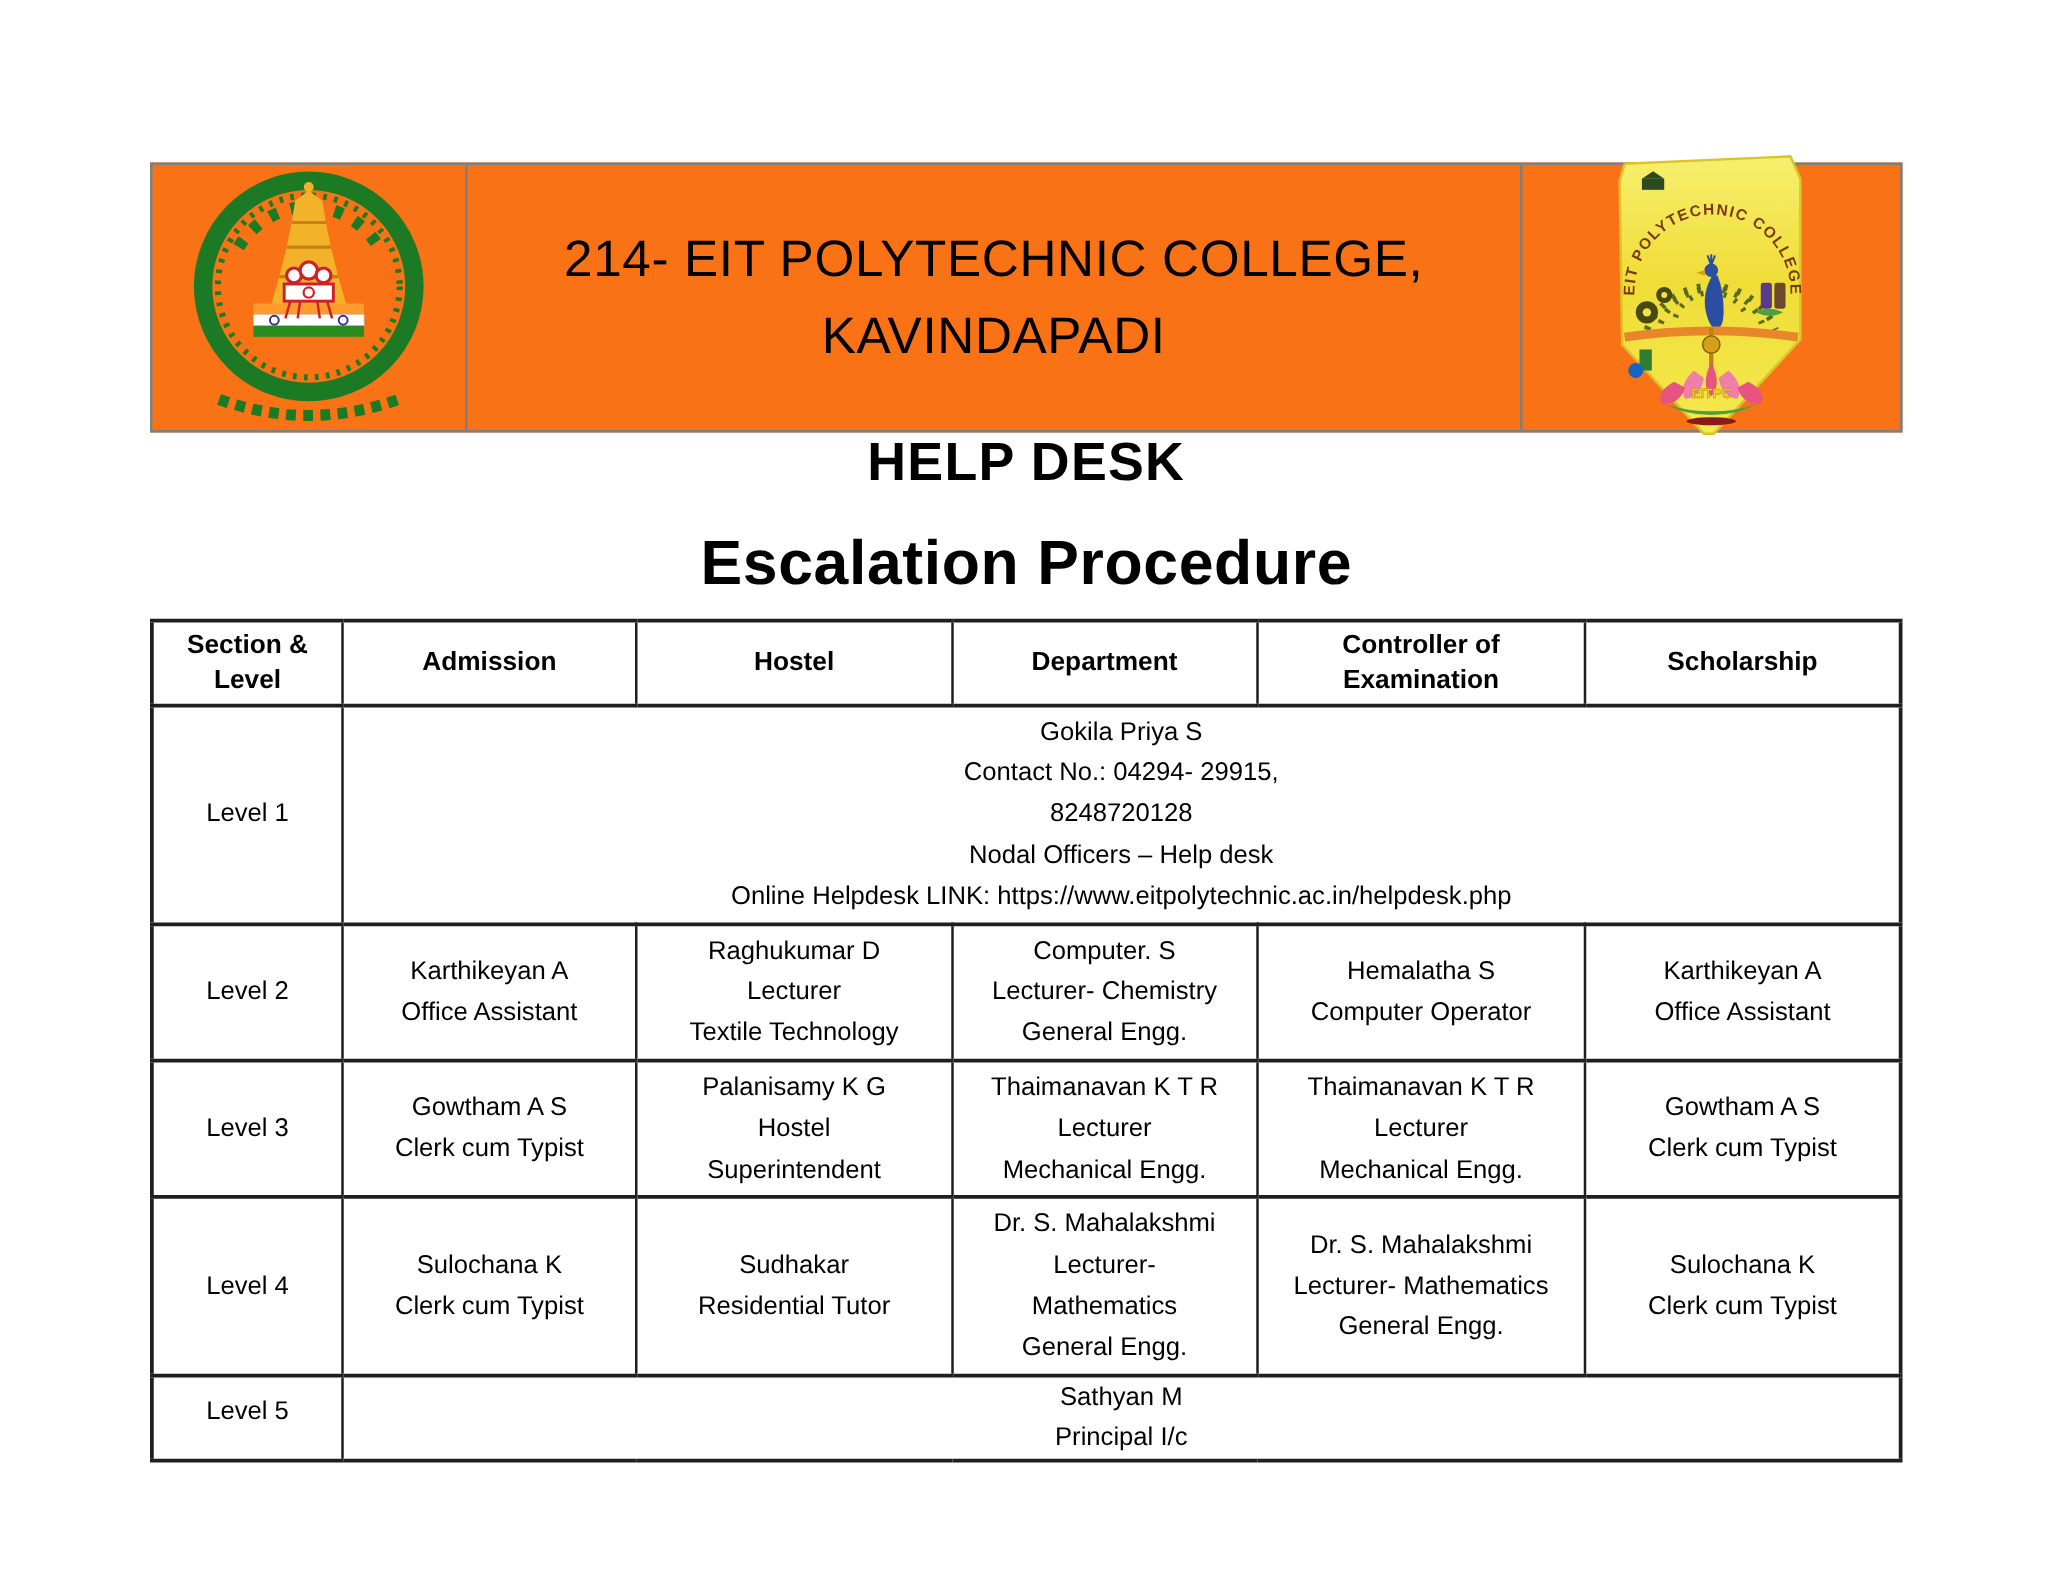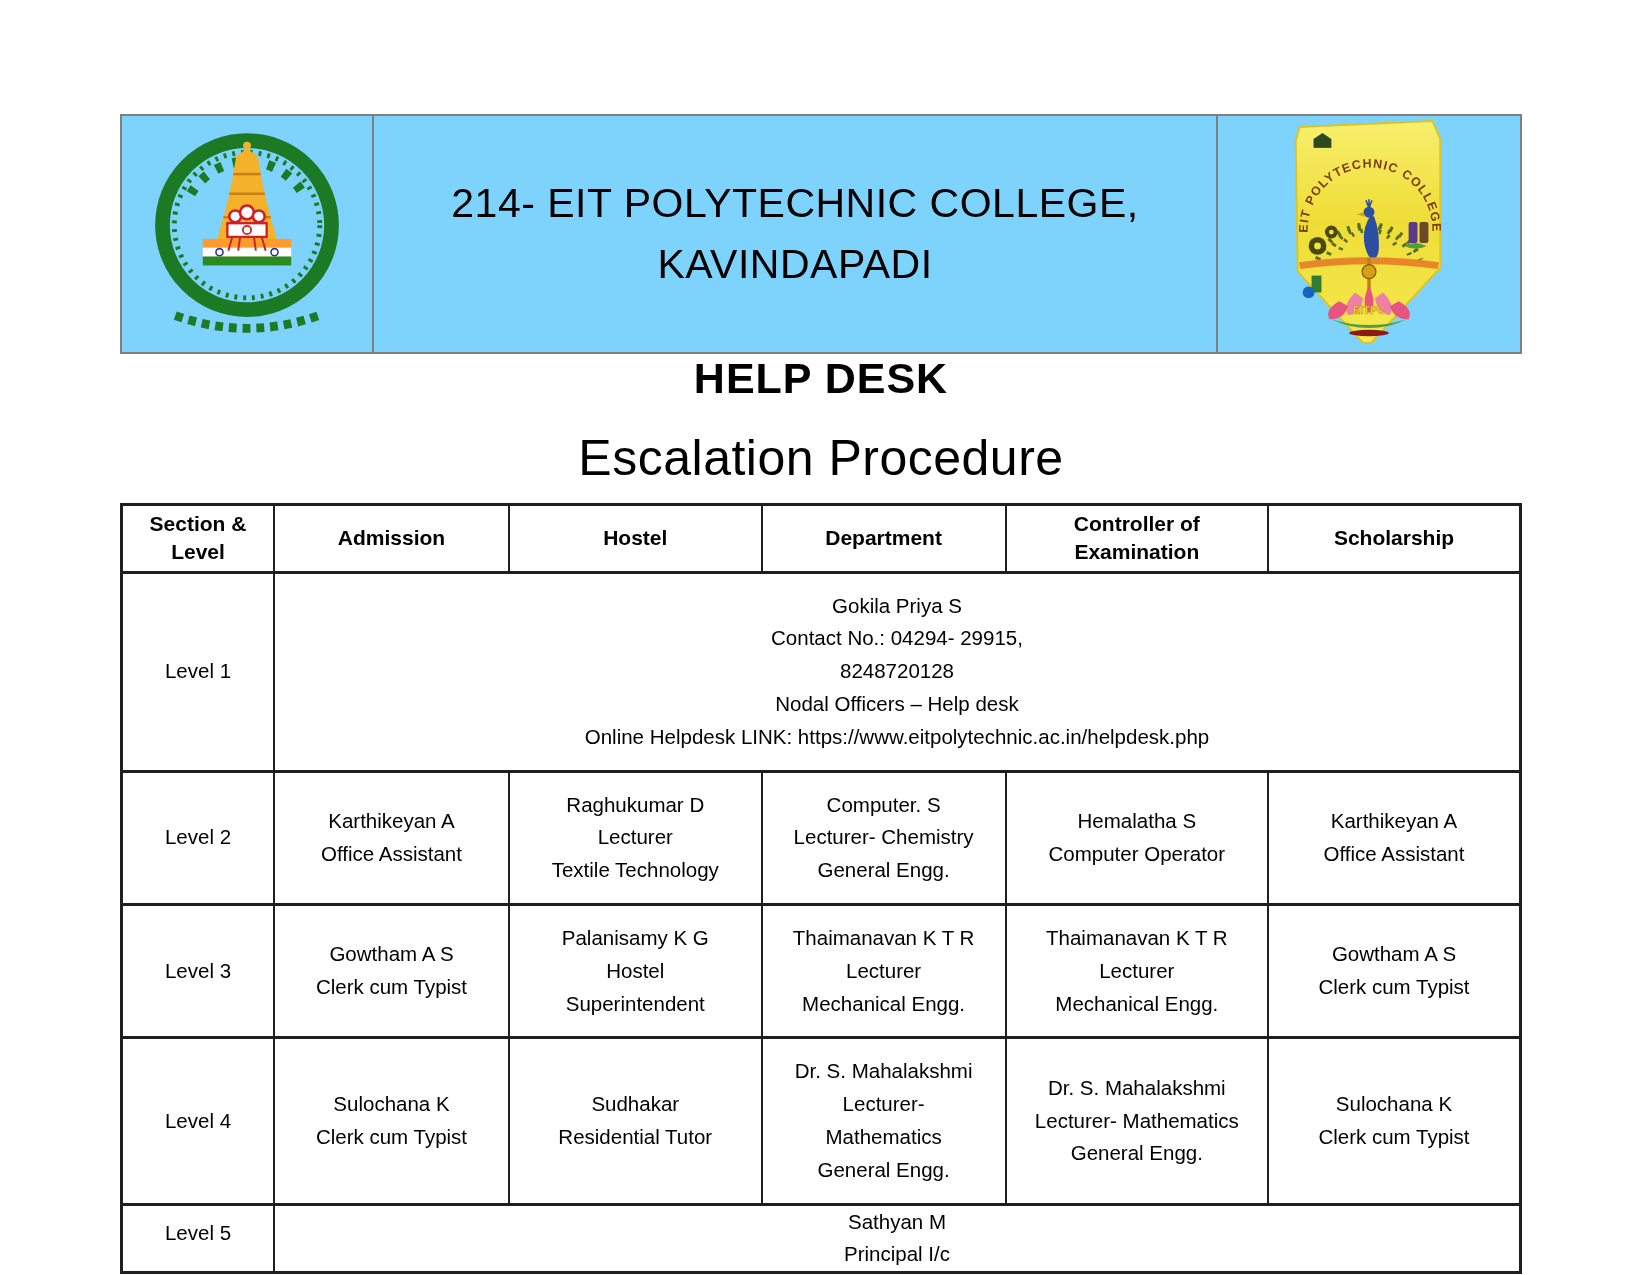--- a/index.html
+++ b/index.html
@@ -11,8 +11,8 @@
 
   
   .header-box{
-    box-sizing:border-box;width:1402px;height:240px;
-    border:2px solid #7f7f7f;display:flex;align-items:stretch;background:#7dd3fc;
+    box-sizing:border-box;width:1402px;height:216px;
+    border:2px solid #7f7f7f;display:flex;align-items:stretch;background:#f97316;margin-top:16px;
   }
   .logo-cell-left{width:250px;border-right:2px solid #7f7f7f;display:flex;align-items:center;justify-content:center;}
   .title-cell{flex:1;display:flex;align-items:center;justify-content:center;text-align:center;}

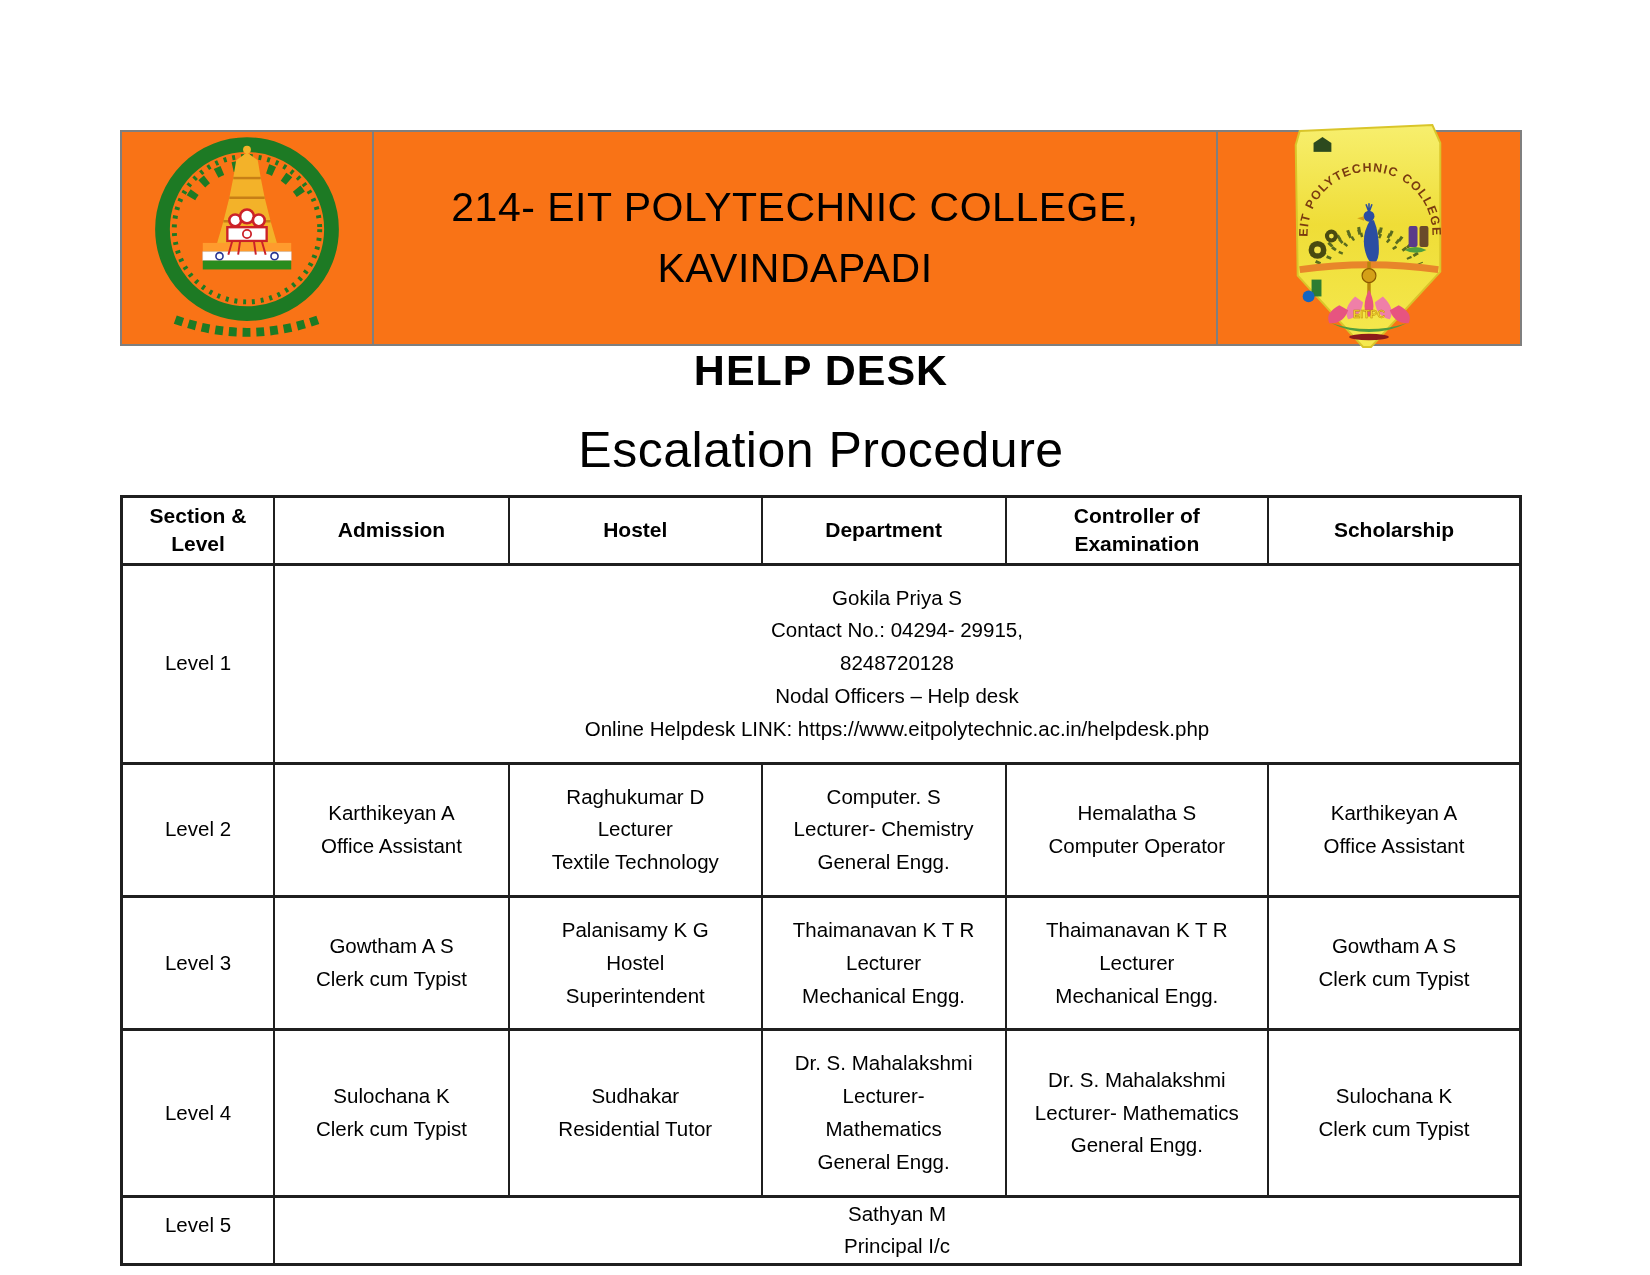--- a/index.html
+++ b/index.html
@@ -21,7 +21,7 @@
 
   
   .h-help{margin-top:0;text-align:center;font-size:43px;font-weight:bold;letter-spacing:1px;}
-  .h-esc{margin-top:26px;text-align:center;font-size:50px;font-weight:normal;letter-spacing:0.5px;}
+  .h-esc{margin-top:26px;text-align:center;font-size:50px;font-weight:bold;letter-spacing:0.5px;}
 
   
   table.esc{

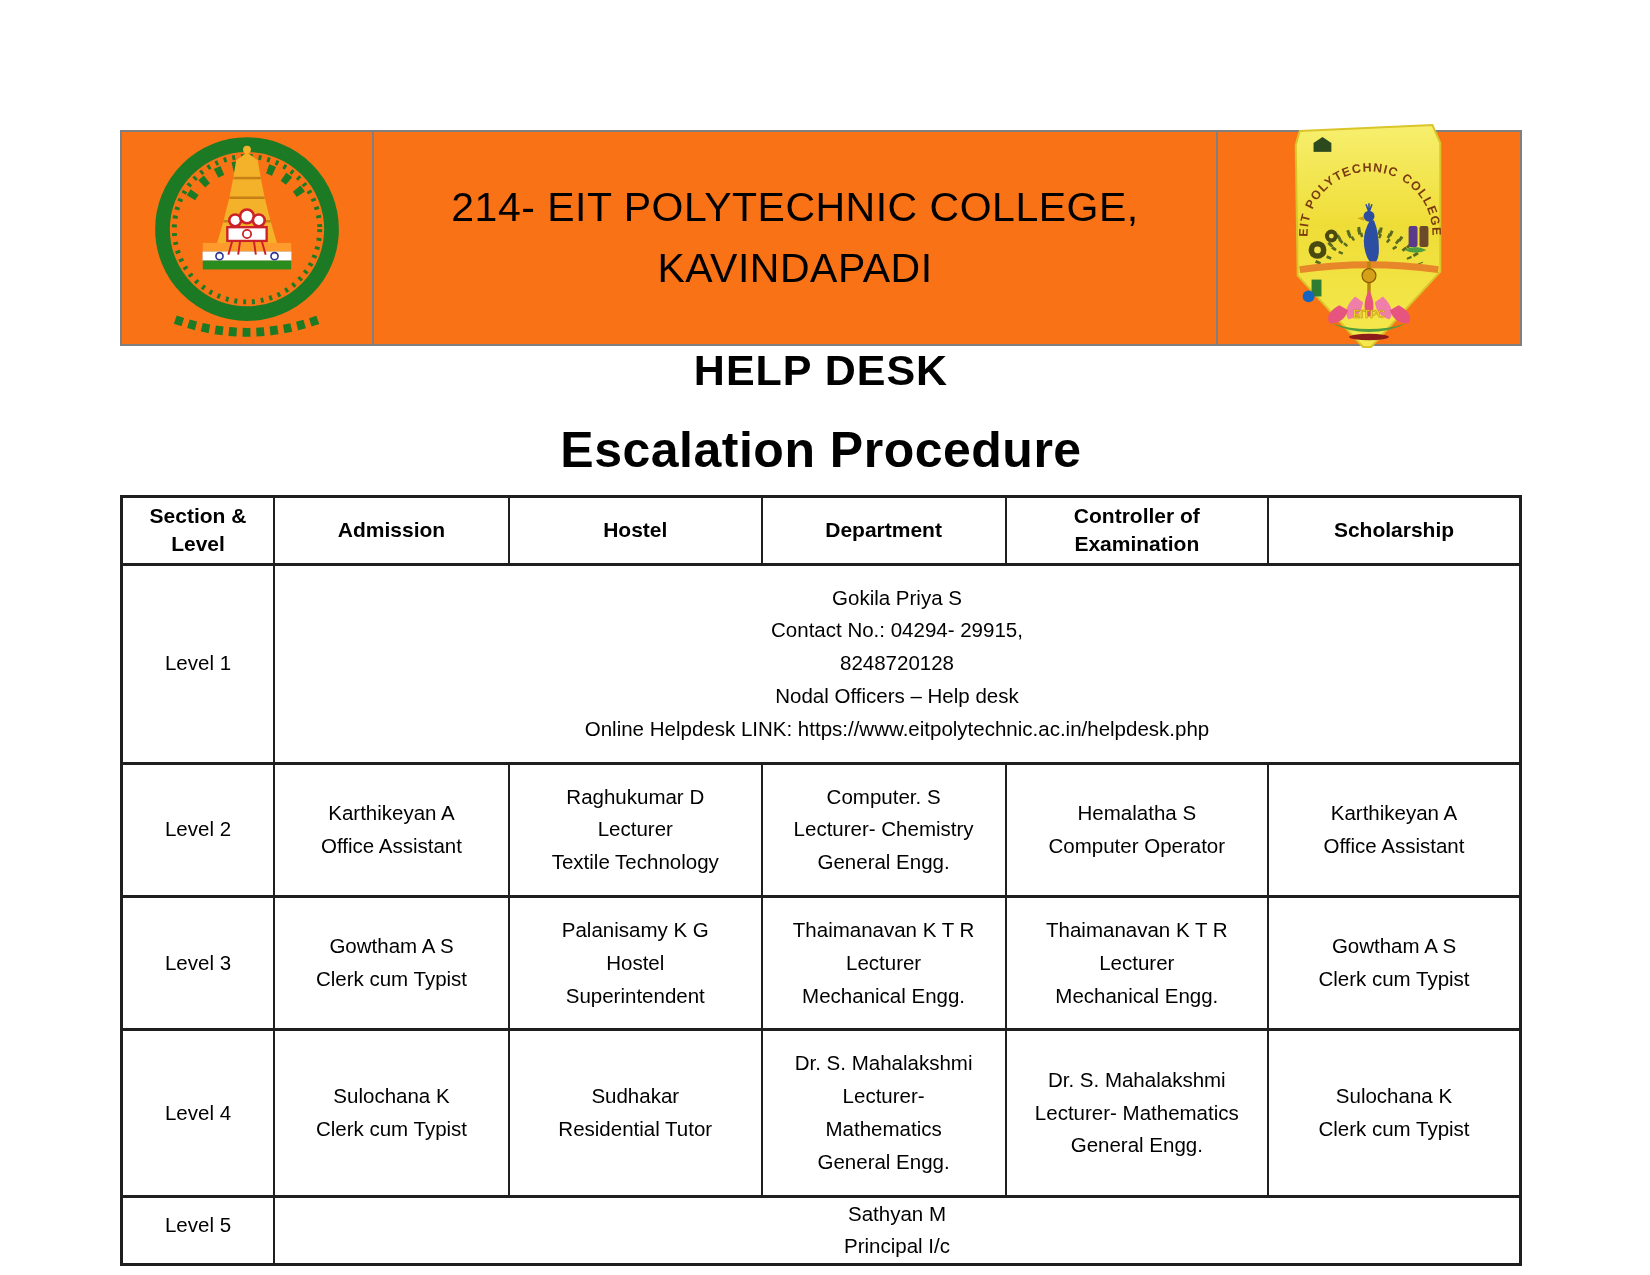--- a/index.html
+++ b/index.html
@@ -37,7 +37,7 @@
     line-height:1.35;padding:4px 6px;
   }
   table.esc td{
-    font-size:20.5px;vertical-align:middle;line-height:1.6;padding:16px 8px;
+    font-size:20.5px;vertical-align:middle;line-height:1.6;padding:4px 8px;
   }
   td.lvl{font-weight:normal;vertical-align:bottom;padding-bottom:12px;font-size:21px;}
   tr.row-l1 td{height:150px;}

